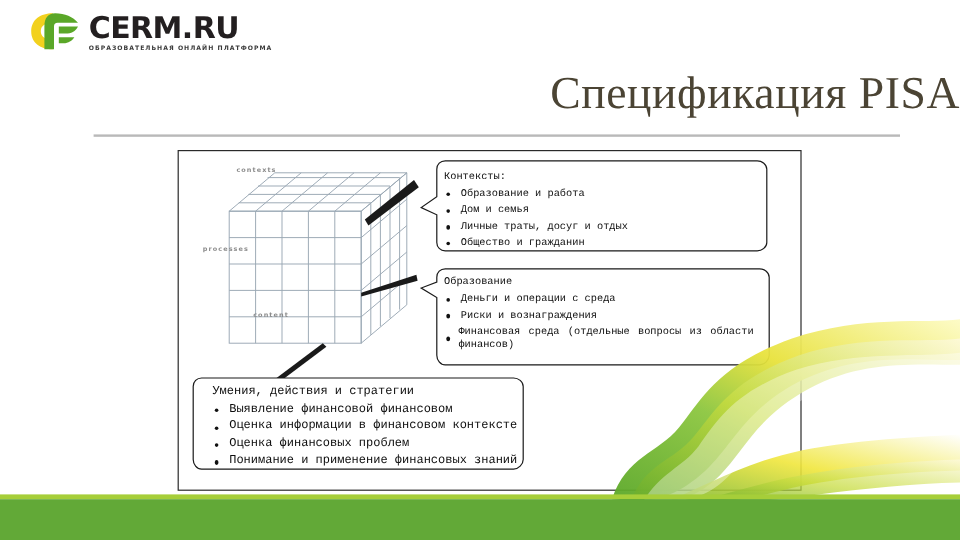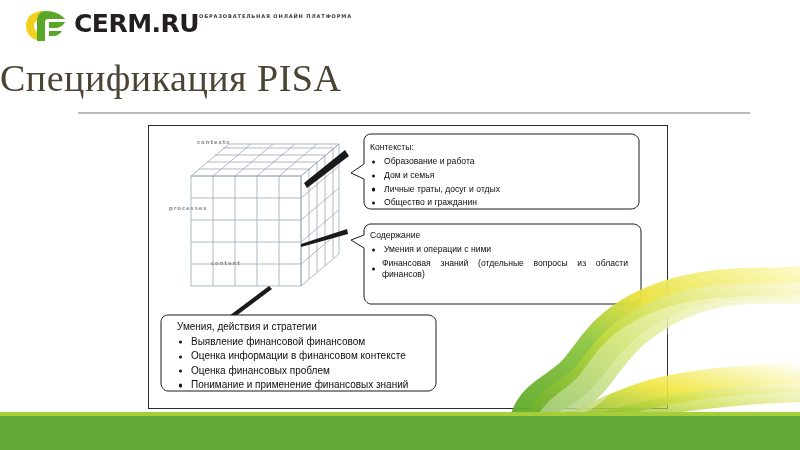--- a/index.html
+++ b/index.html
@@ -15,7 +15,7 @@
   
   .logo{position:absolute;left:24px;top:10px;display:flex;align-items:flex-start;}
   .logo-mark{position:relative;width:44px;height:32px;margin-right:6px;}
-  .logo-text{display:flex;flex-direction:row;line-height:1;padding-top:1px;justify-content:space-between;}
+  .logo-text{display:flex;flex-direction:column;line-height:1;padding-top:1px;justify-content:space-between;}
   .logo-title{
     font-family:"DejaVu Sans", sans-serif;
     font-weight:bold;font-size:25px;letter-spacing:-0.5px;color:#231f20;

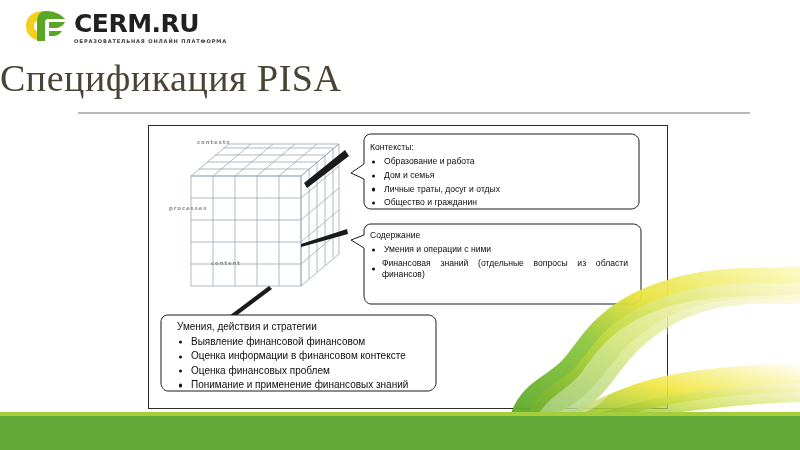--- a/index.html
+++ b/index.html
@@ -28,7 +28,7 @@
 
   
   .title{
-    position:absolute;left:0;top:56px;width:800px;text-align:left;
+    position:absolute;left:0;top:56px;width:800px;text-align:right;
     font-family:"Liberation Serif", serif;
     font-size:38px;color:#4b4434;letter-spacing:0.5px;white-space:nowrap;
   }

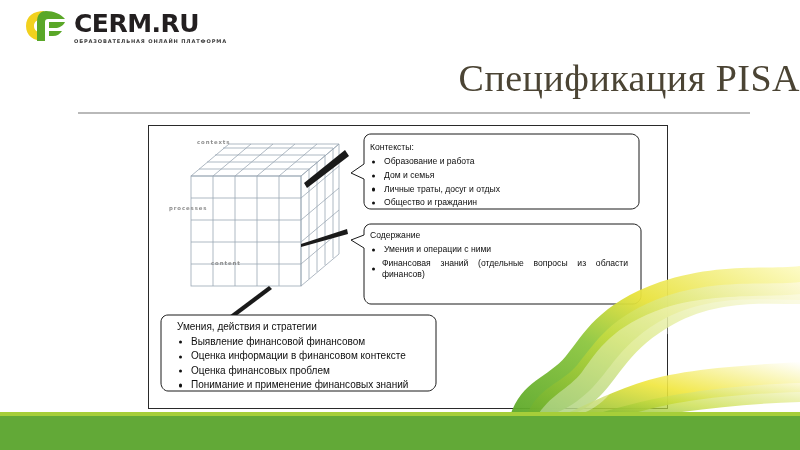--- a/index.html
+++ b/index.html
@@ -62,7 +62,7 @@
   .callout{position:absolute;box-sizing:border-box;}
   .callout-body{
     position:absolute;inset:0;
-    font-family:Liberation Sans, sans-serif;
+    font-family:Liberation Mono, monospace;
     color:#0d0d0d;
   }
   .callout ul{list-style:none;margin:0;padding:0;}

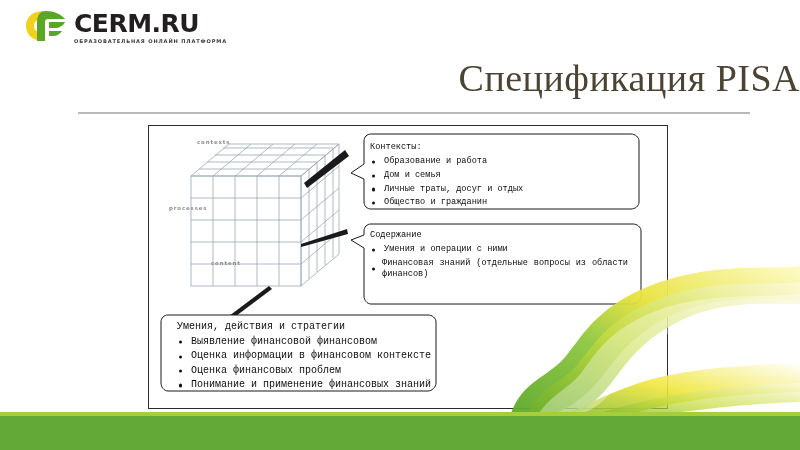--- a/index.html
+++ b/index.html
@@ -185,7 +185,7 @@
       <path d="M14 9 C14 5 17 2 21 2 L283 2 C287 2 291 5 291 9 L291 74 C291 78 287 82 283 82 L21 82 C17 82 14 78 14 74 L14 26 L1 18 L14 13 Z" fill="#ffffff" stroke="#1a1a1a" stroke-width="1"></path>
     </svg>
     <div class="callout-body">
-      <div class="head">Содержание</div>
+      <div class="head">Образование</div>
       <ul>
         <li>Умения и операции с ними</li>
         <li class="wrap">Финансовая знаний (отдельные вопросы из области финансов)</li>

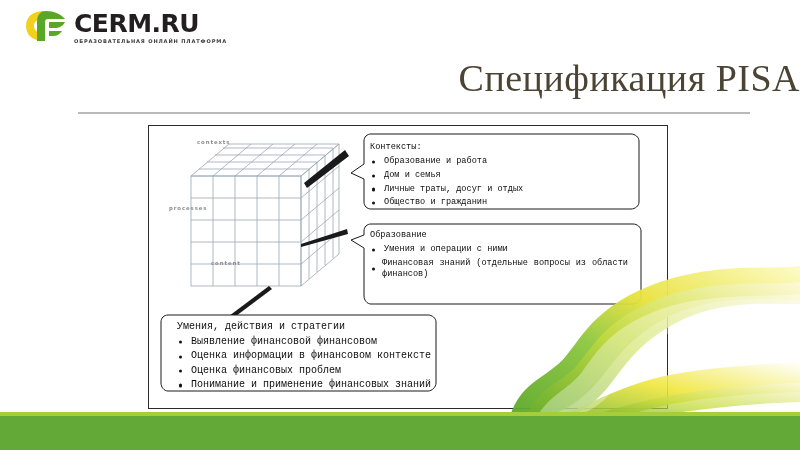--- a/index.html
+++ b/index.html
@@ -187,7 +187,7 @@
     <div class="callout-body">
       <div class="head">Образование</div>
       <ul>
-        <li>Умения и операции с ними</li>
+        <li>Деньги и операции с среда</li>
         <li class="wrap">Финансовая знаний (отдельные вопросы из области финансов)</li>
       </ul>
     </div>

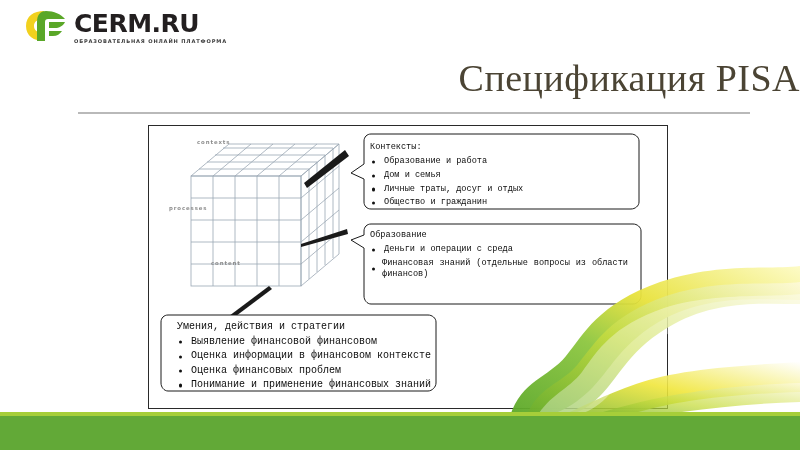--- a/index.html
+++ b/index.html
@@ -188,6 +188,7 @@
       <div class="head">Образование</div>
       <ul>
         <li>Деньги и операции с среда</li>
+        <li>Риски и вознаграждения</li>
         <li class="wrap">Финансовая знаний (отдельные вопросы из области финансов)</li>
       </ul>
     </div>

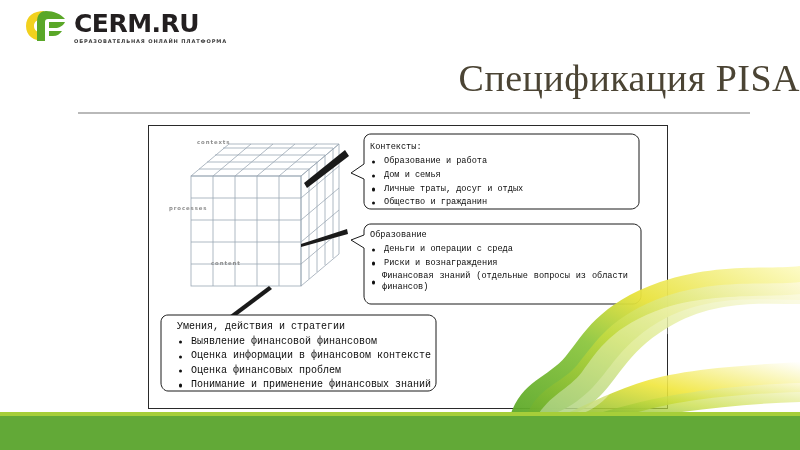--- a/index.html
+++ b/index.html
@@ -189,7 +189,7 @@
       <ul>
         <li>Деньги и операции с среда</li>
         <li>Риски и вознаграждения</li>
-        <li class="wrap">Финансовая знаний (отдельные вопросы из области финансов)</li>
+        <li class="wrap">Финансовая среда (отдельные вопросы из области финансов)</li>
       </ul>
     </div>
   </div>

